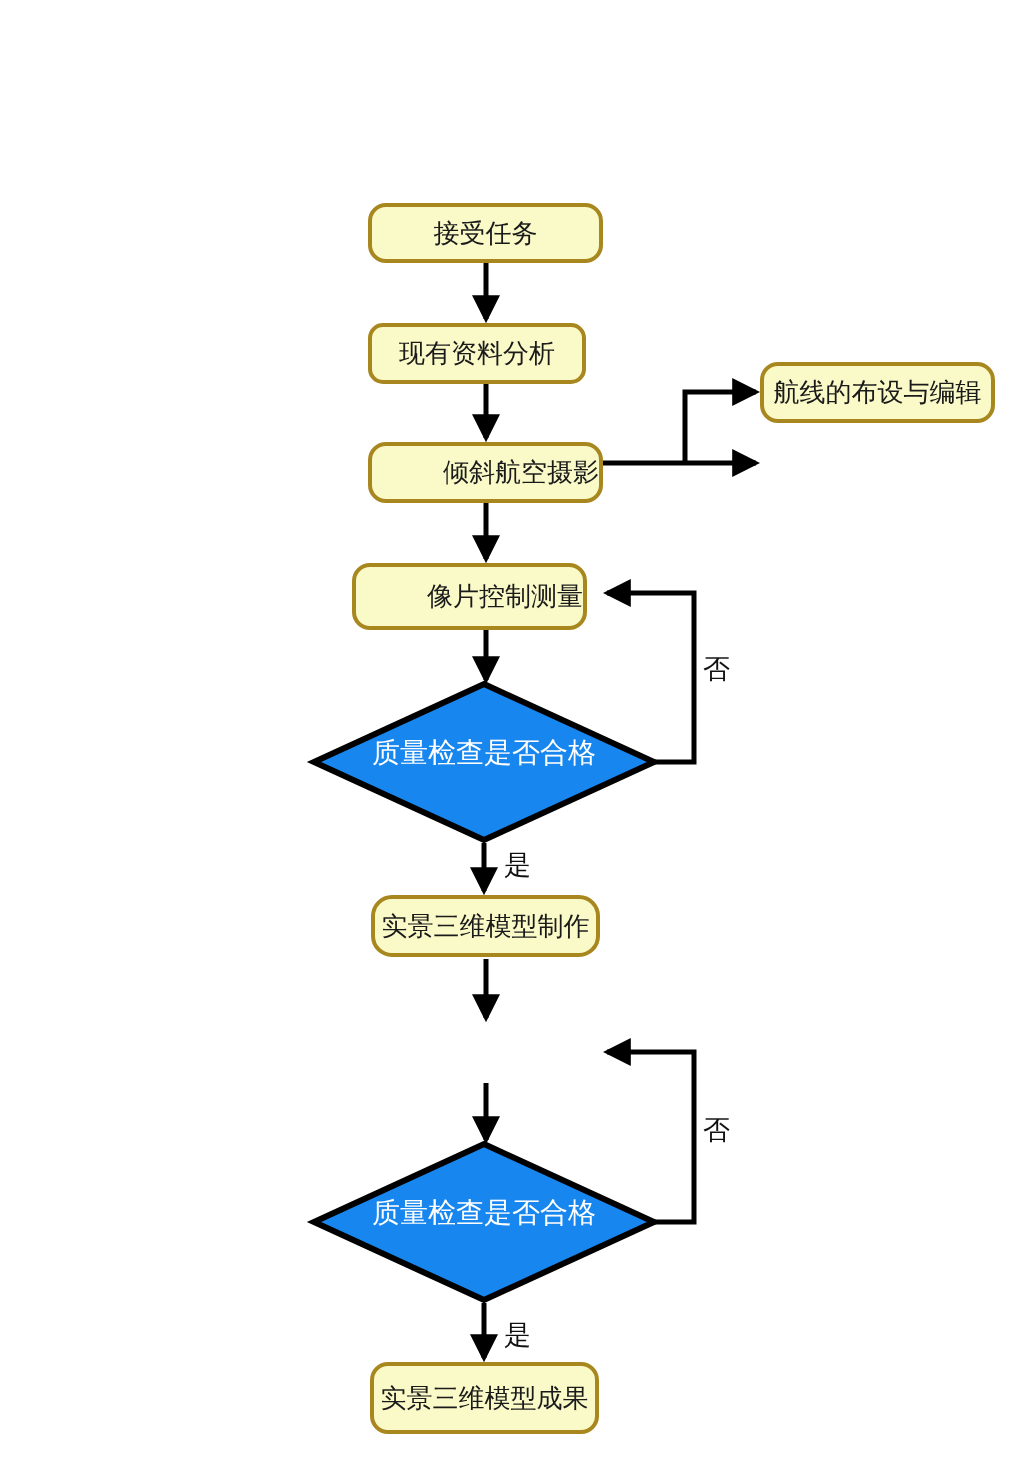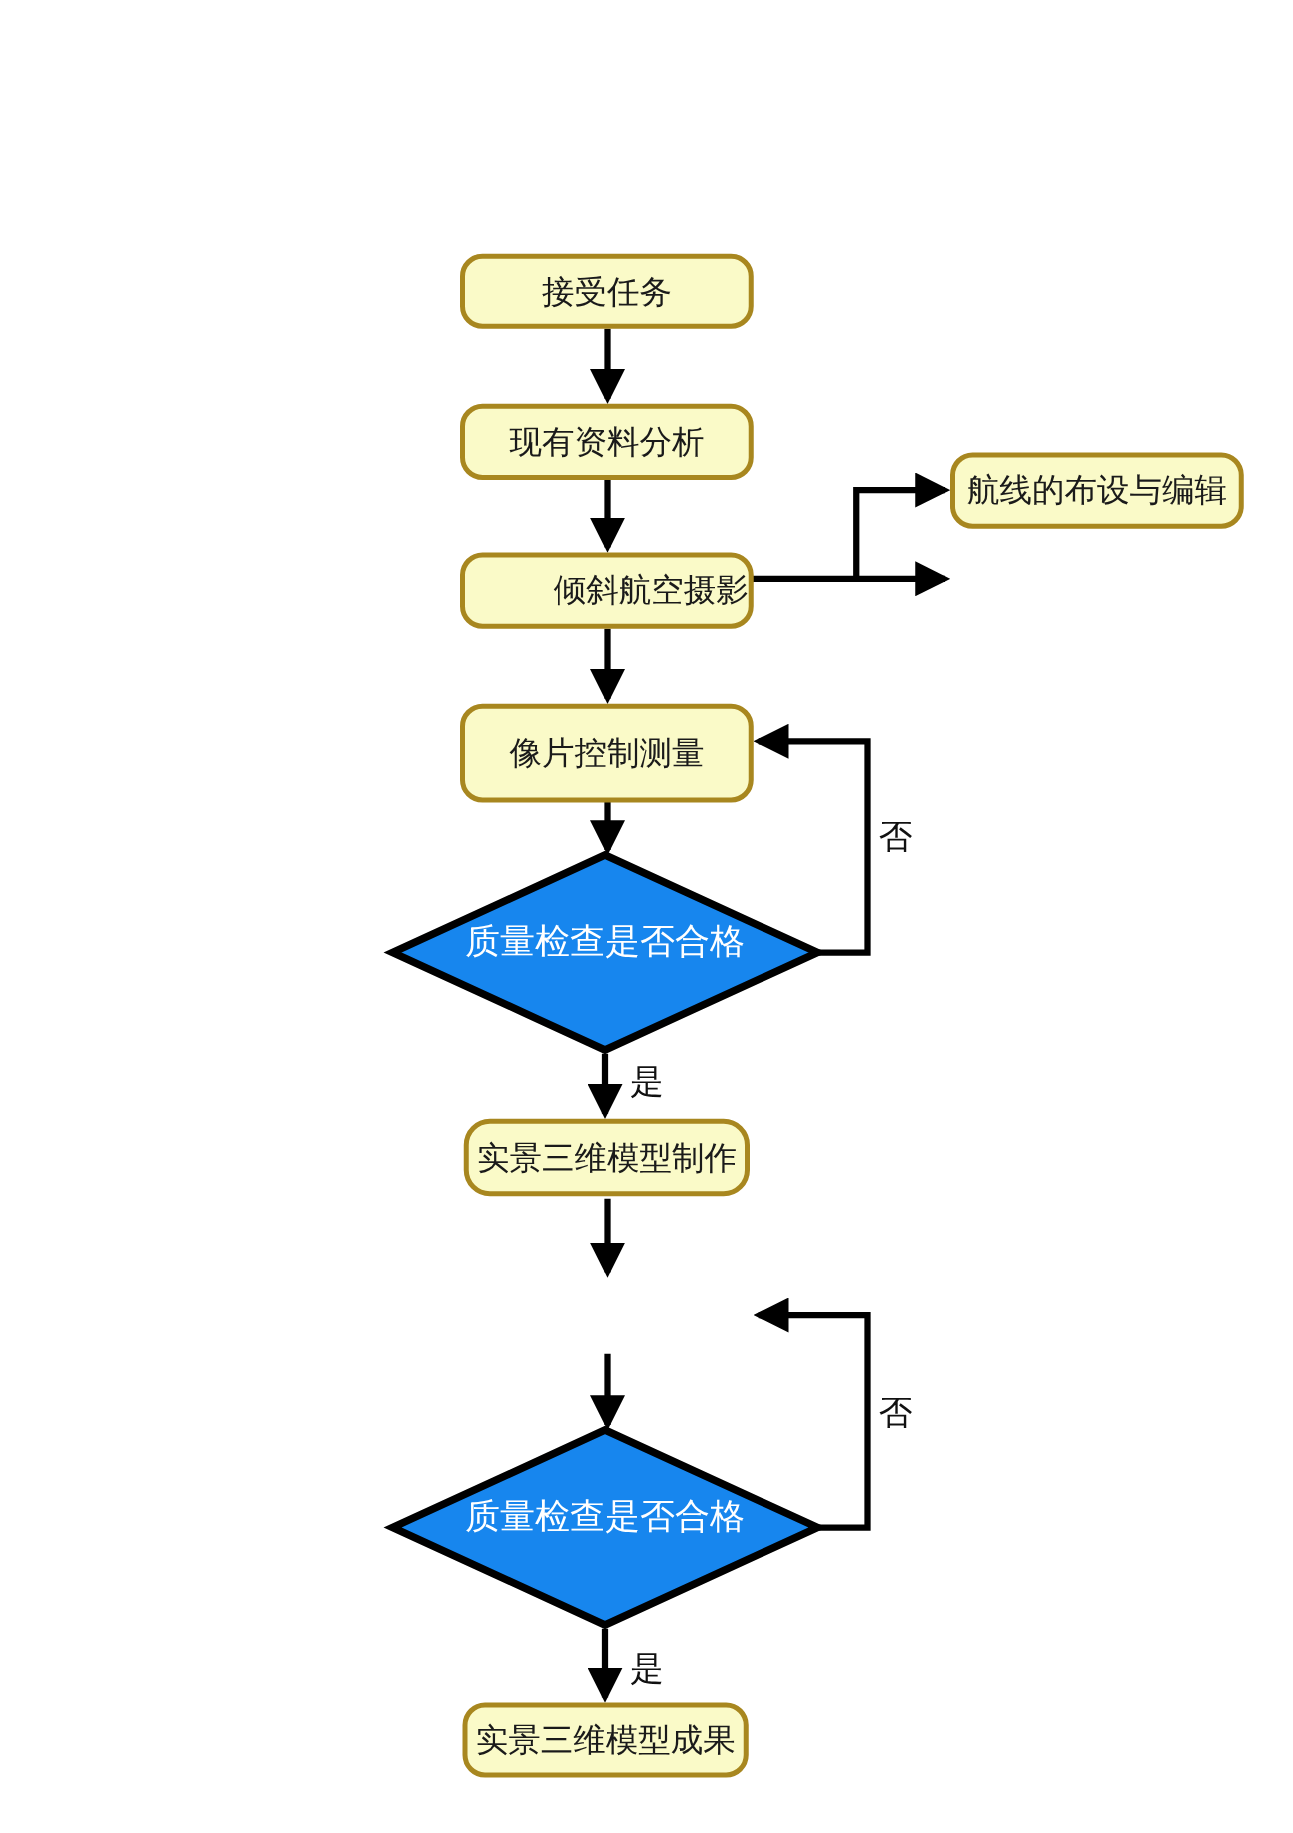--- a/index.html
+++ b/index.html
@@ -90,7 +90,7 @@
     <span>接受任务</span>
   </div>
 
-  <div class="node" style="left:368px; top:323px; width:235px; height:61px;">
+  <div class="node" style="left:368px; top:323px; width:218px; height:61px;border-radius:15px;">
     <span>现有资料分析</span>
   </div>
 

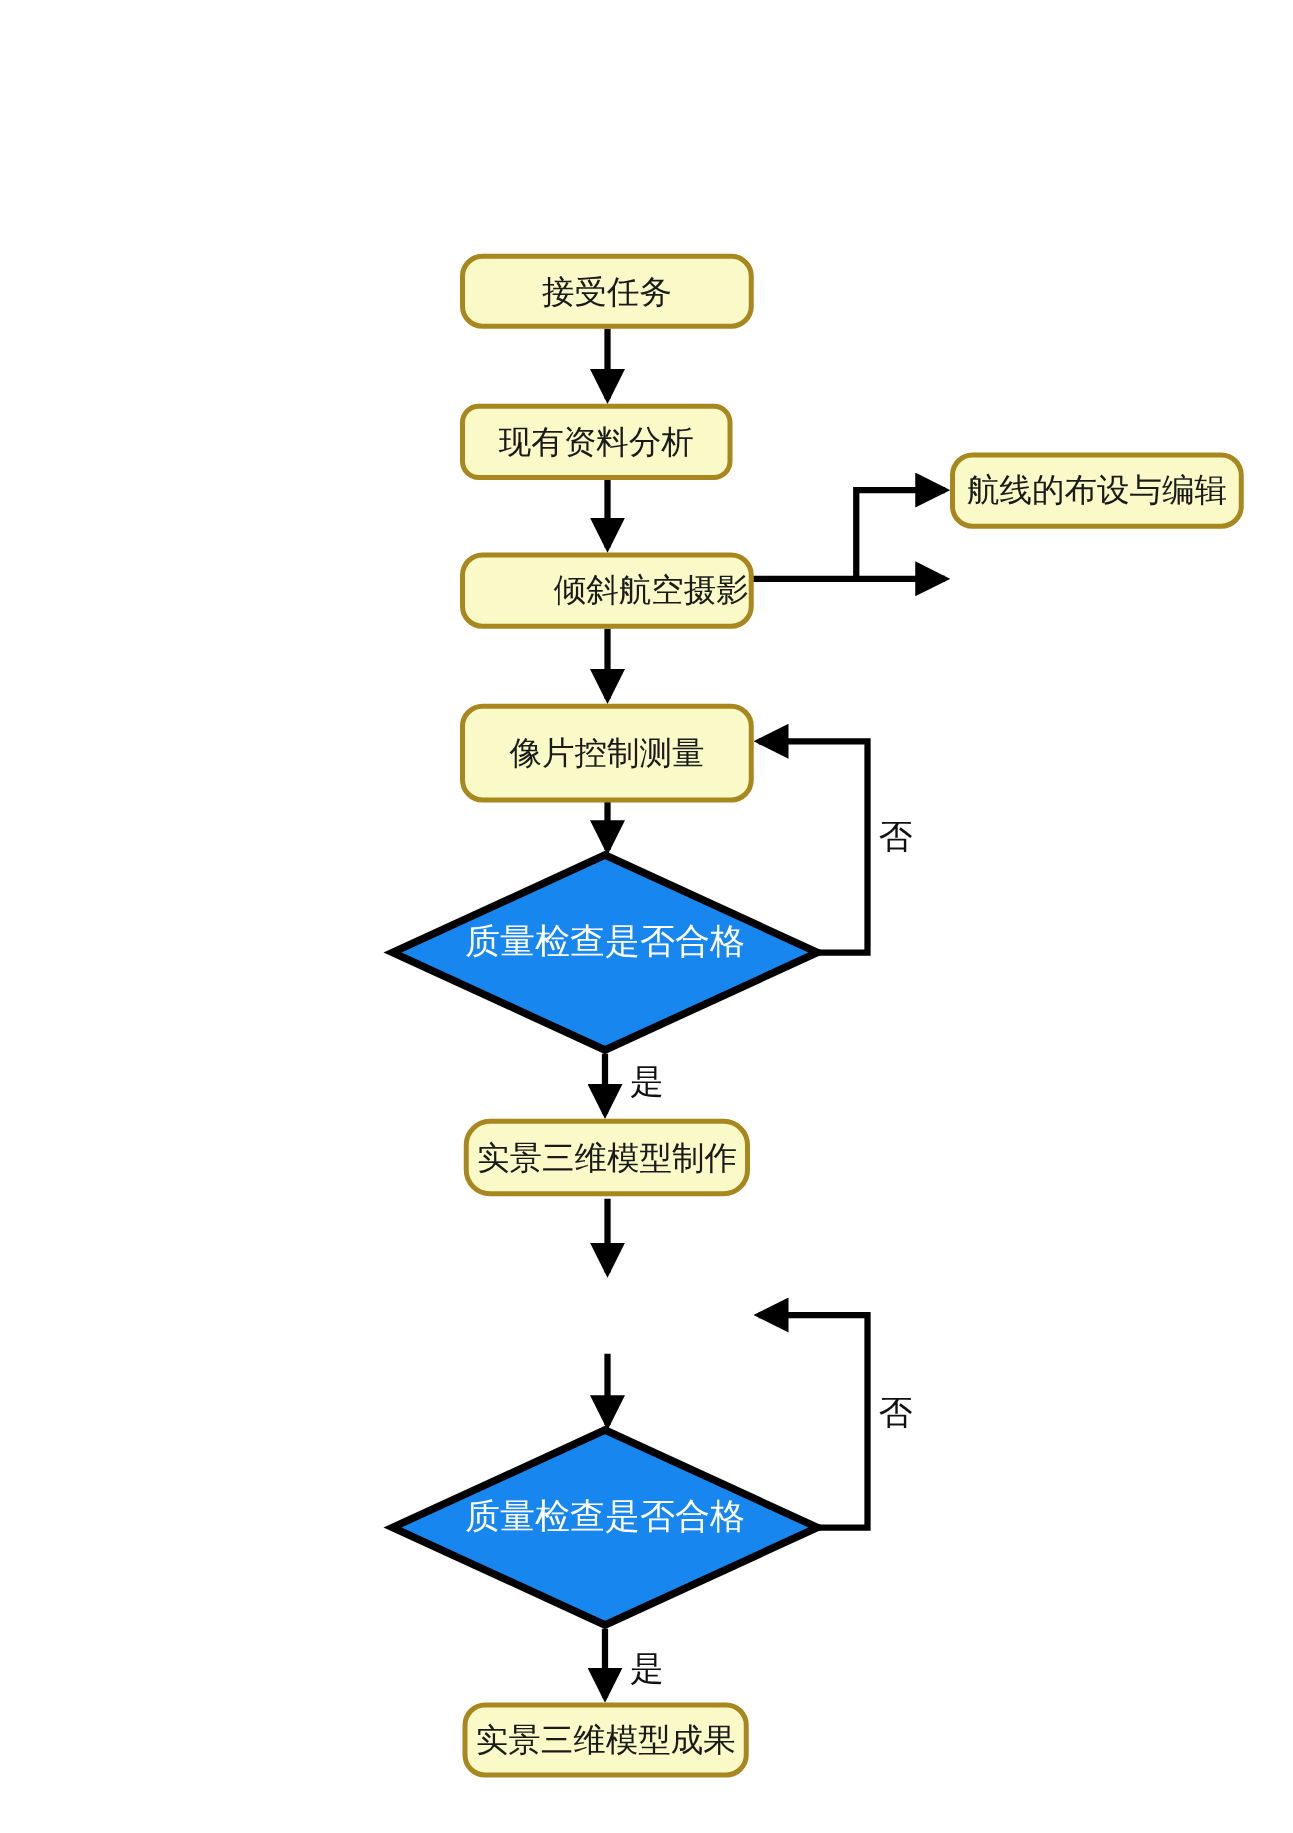--- a/index.html
+++ b/index.html
@@ -103,7 +103,7 @@
   </div>
 
 
-  <div class="node" style="left:368px; top:563px; width:235px; height:79px;">
+  <div class="node" style="left:352px; top:563px; width:235px; height:67px;justify-content:flex-end;">
     <span>像片控制测量</span>
   </div>
 

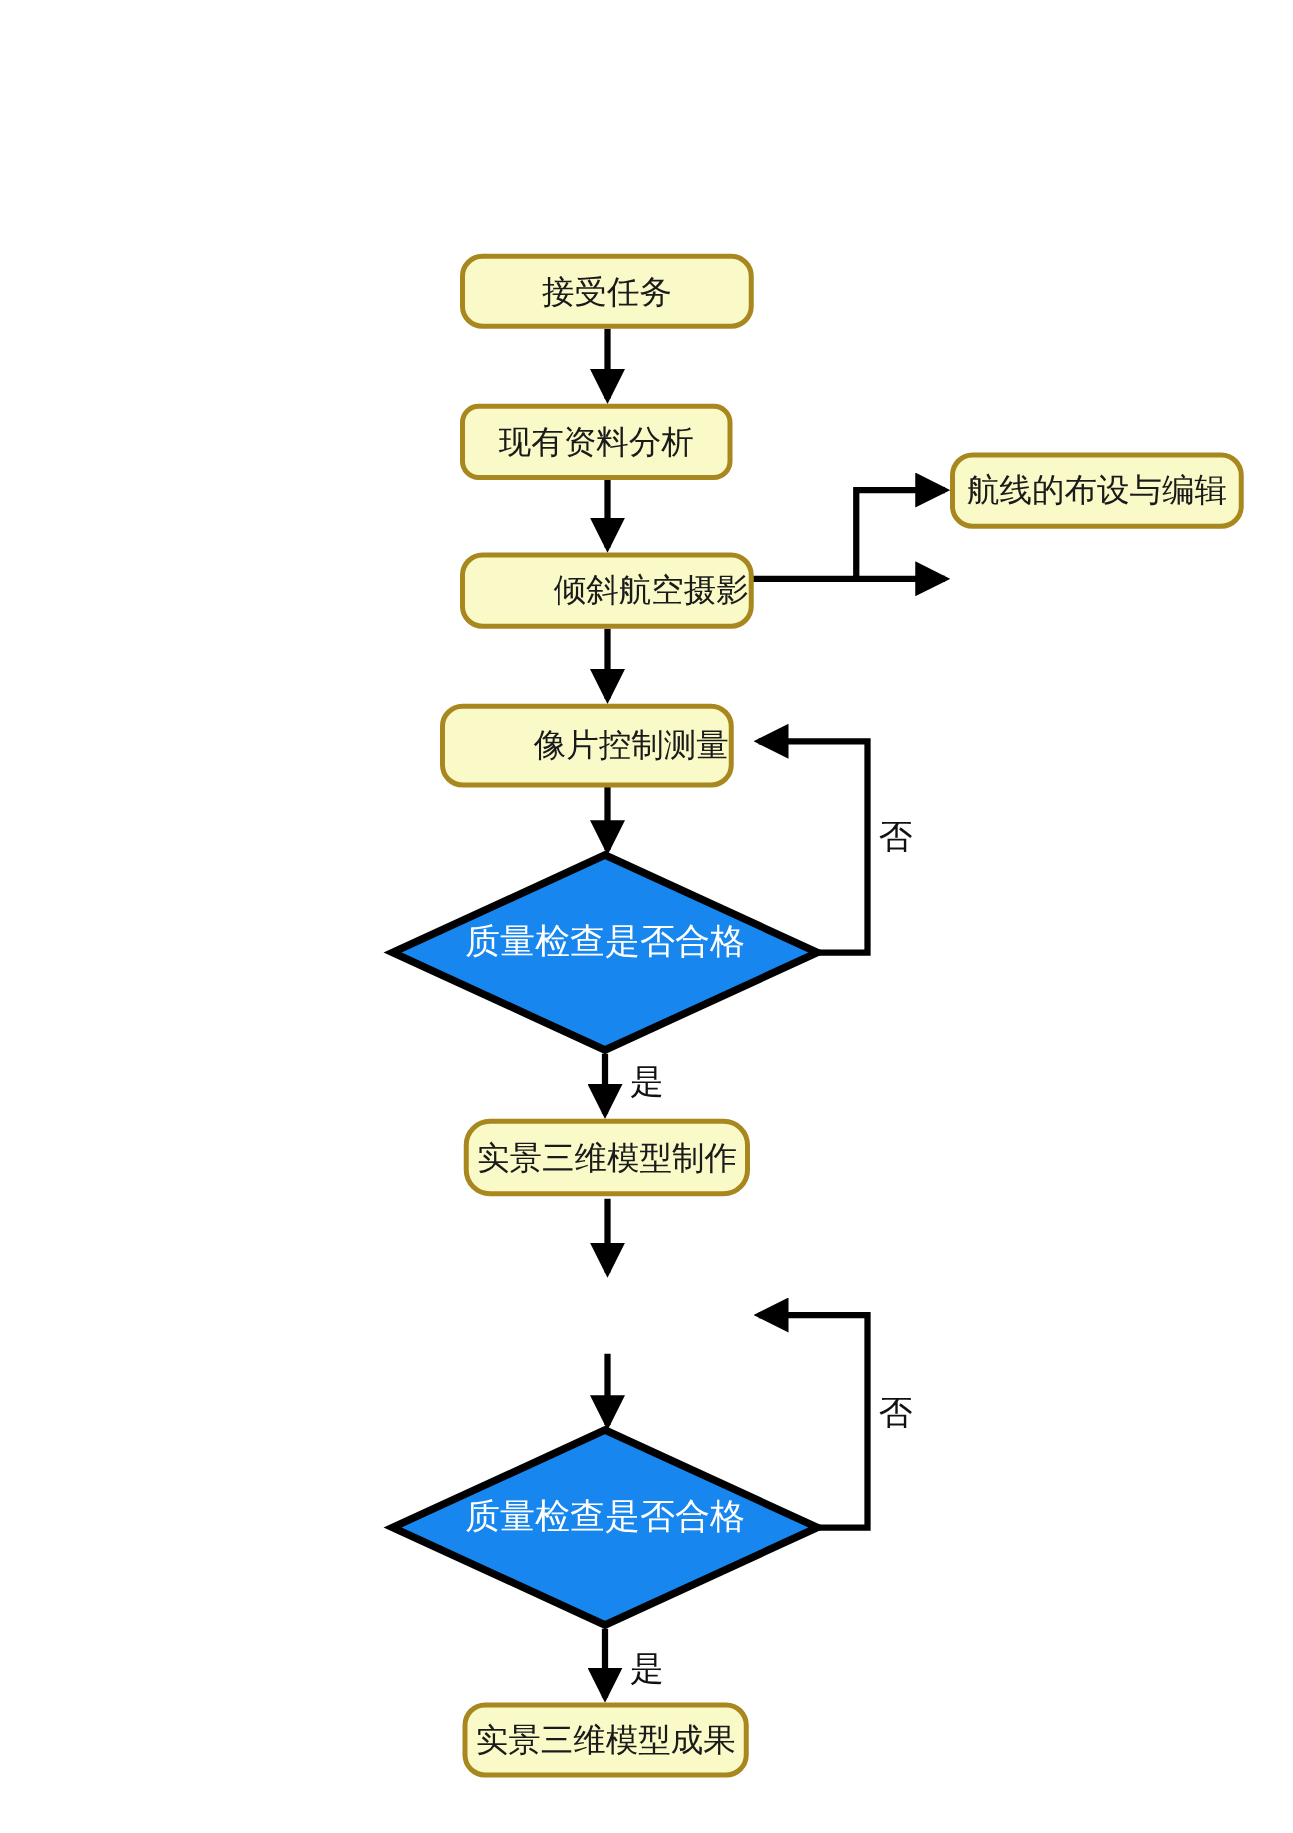--- a/index.html
+++ b/index.html
@@ -120,7 +120,7 @@
     <span>质量检查是否合格</span>
   </div>
 
-  <div class="node" style="left:370px; top:1362px; width:229px; height:60px;">
+  <div class="node" style="left:370px; top:1362px; width:229px; height:72px;">
     <span>实景三维模型成果</span>
   </div>
 

